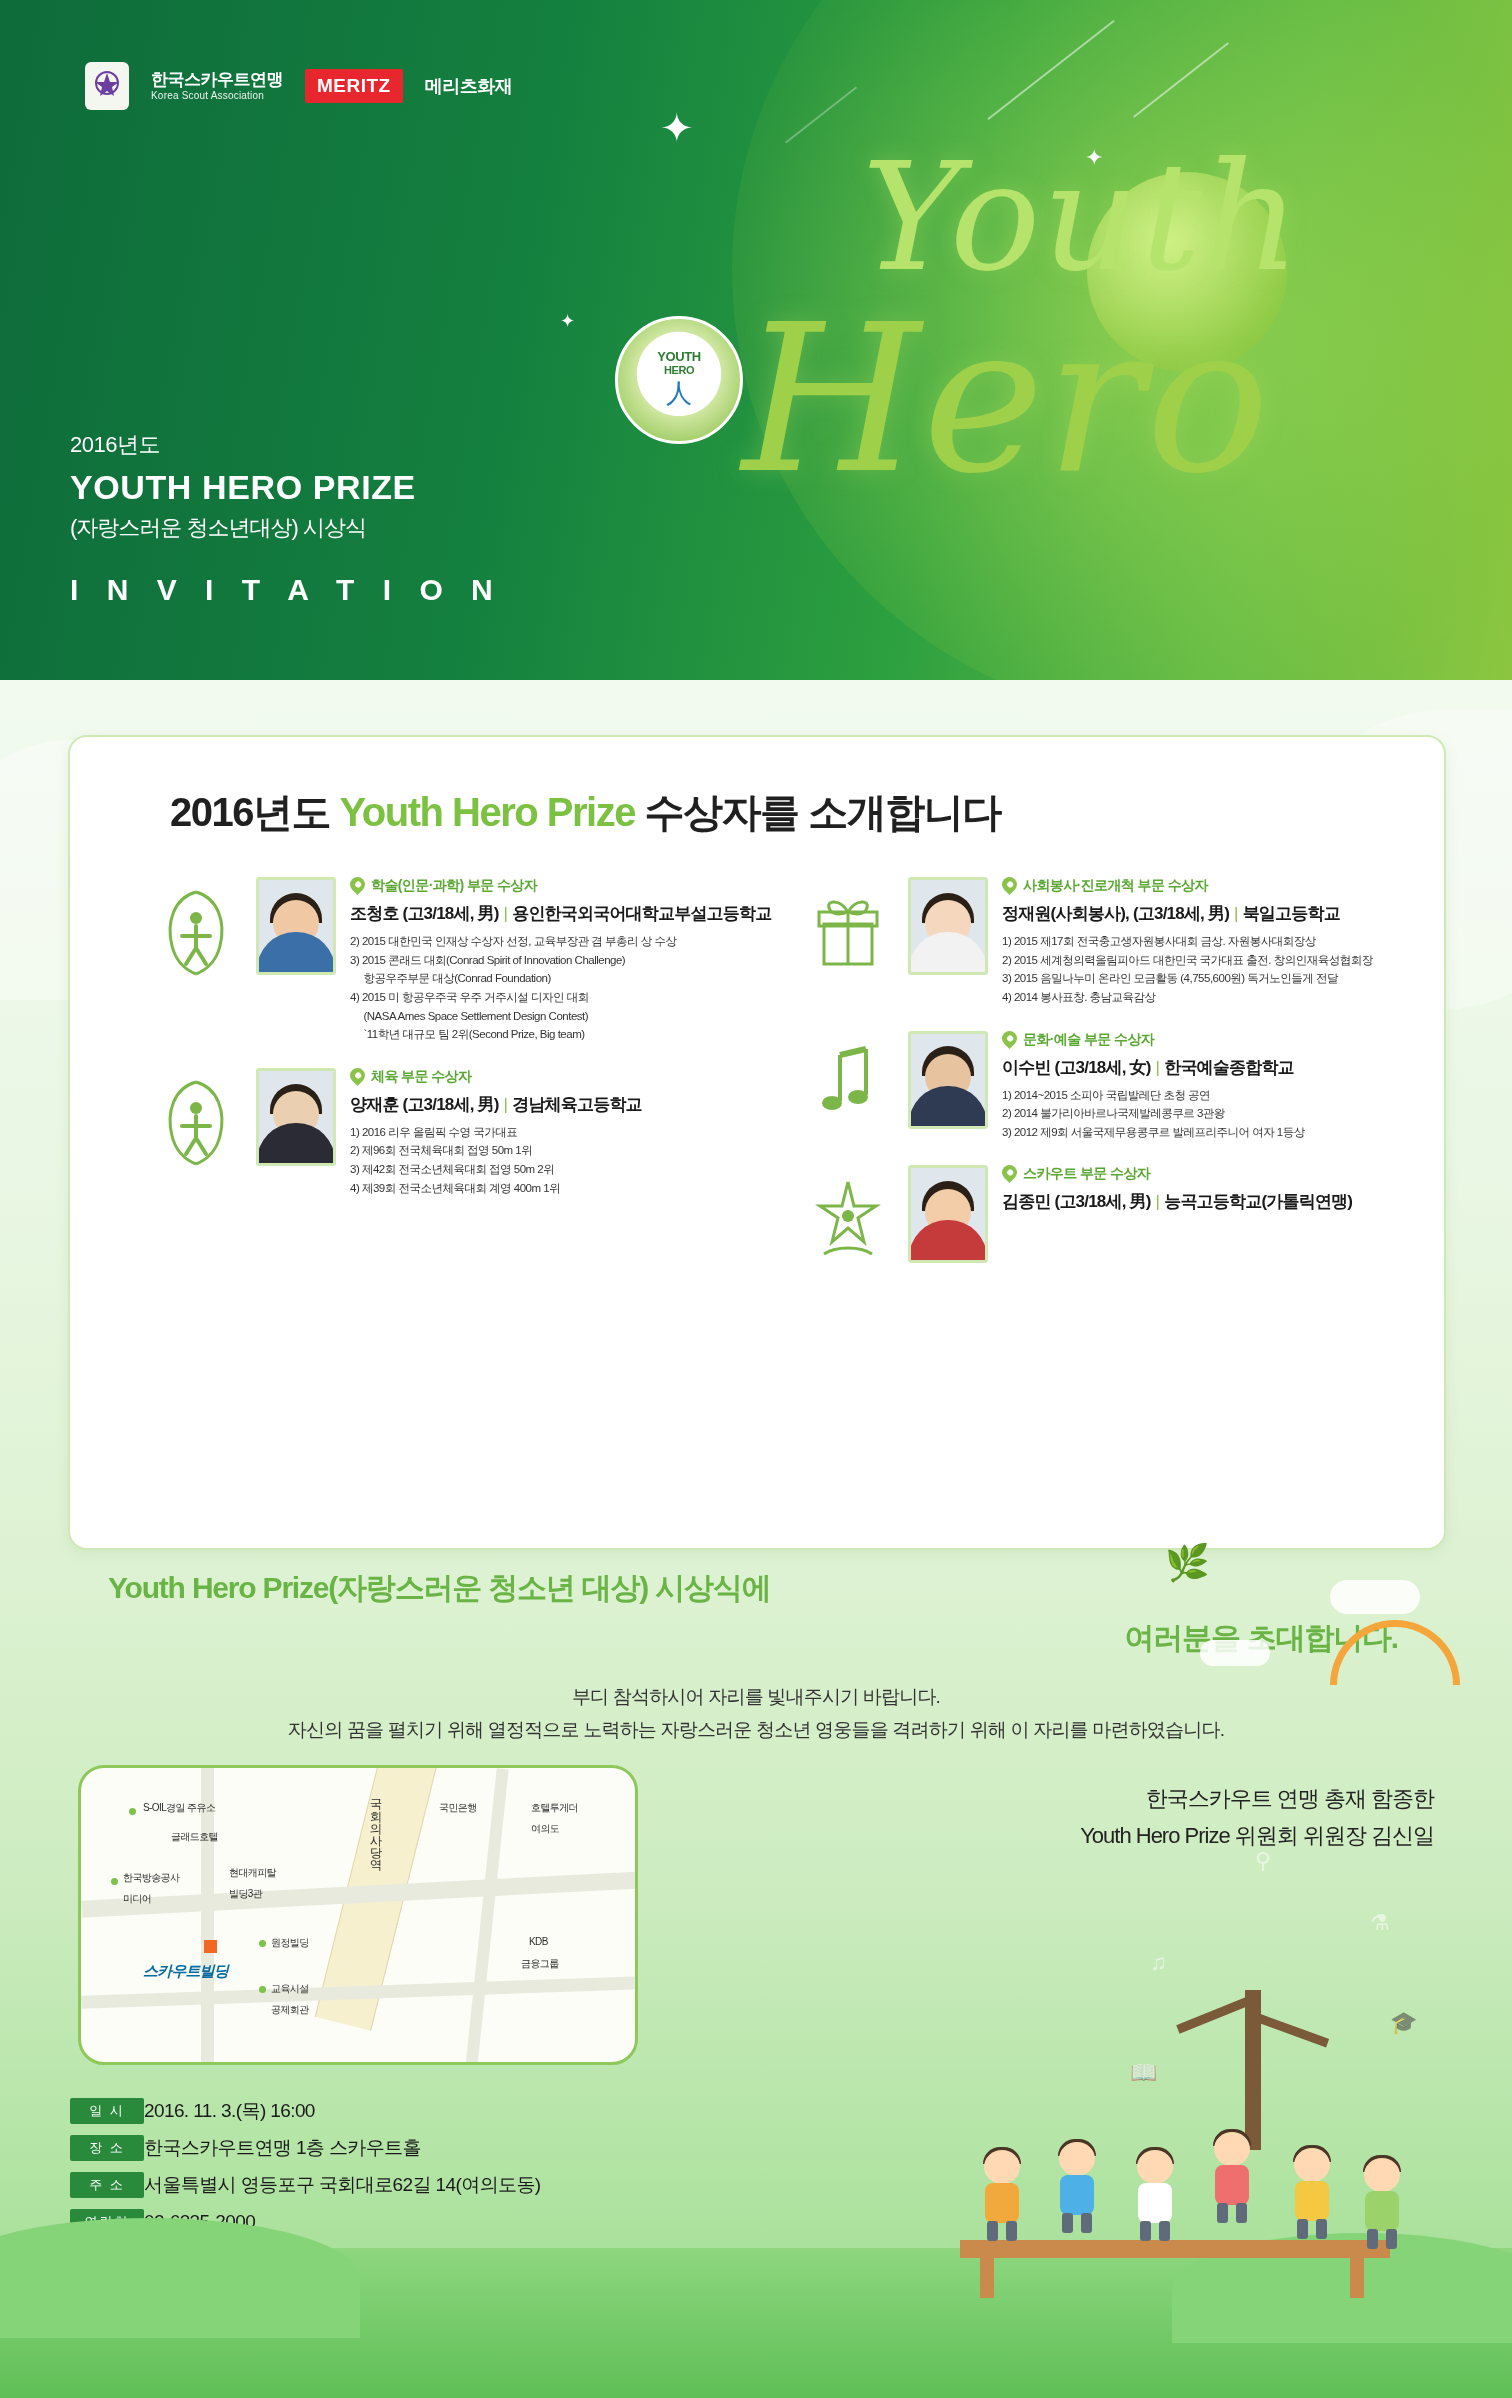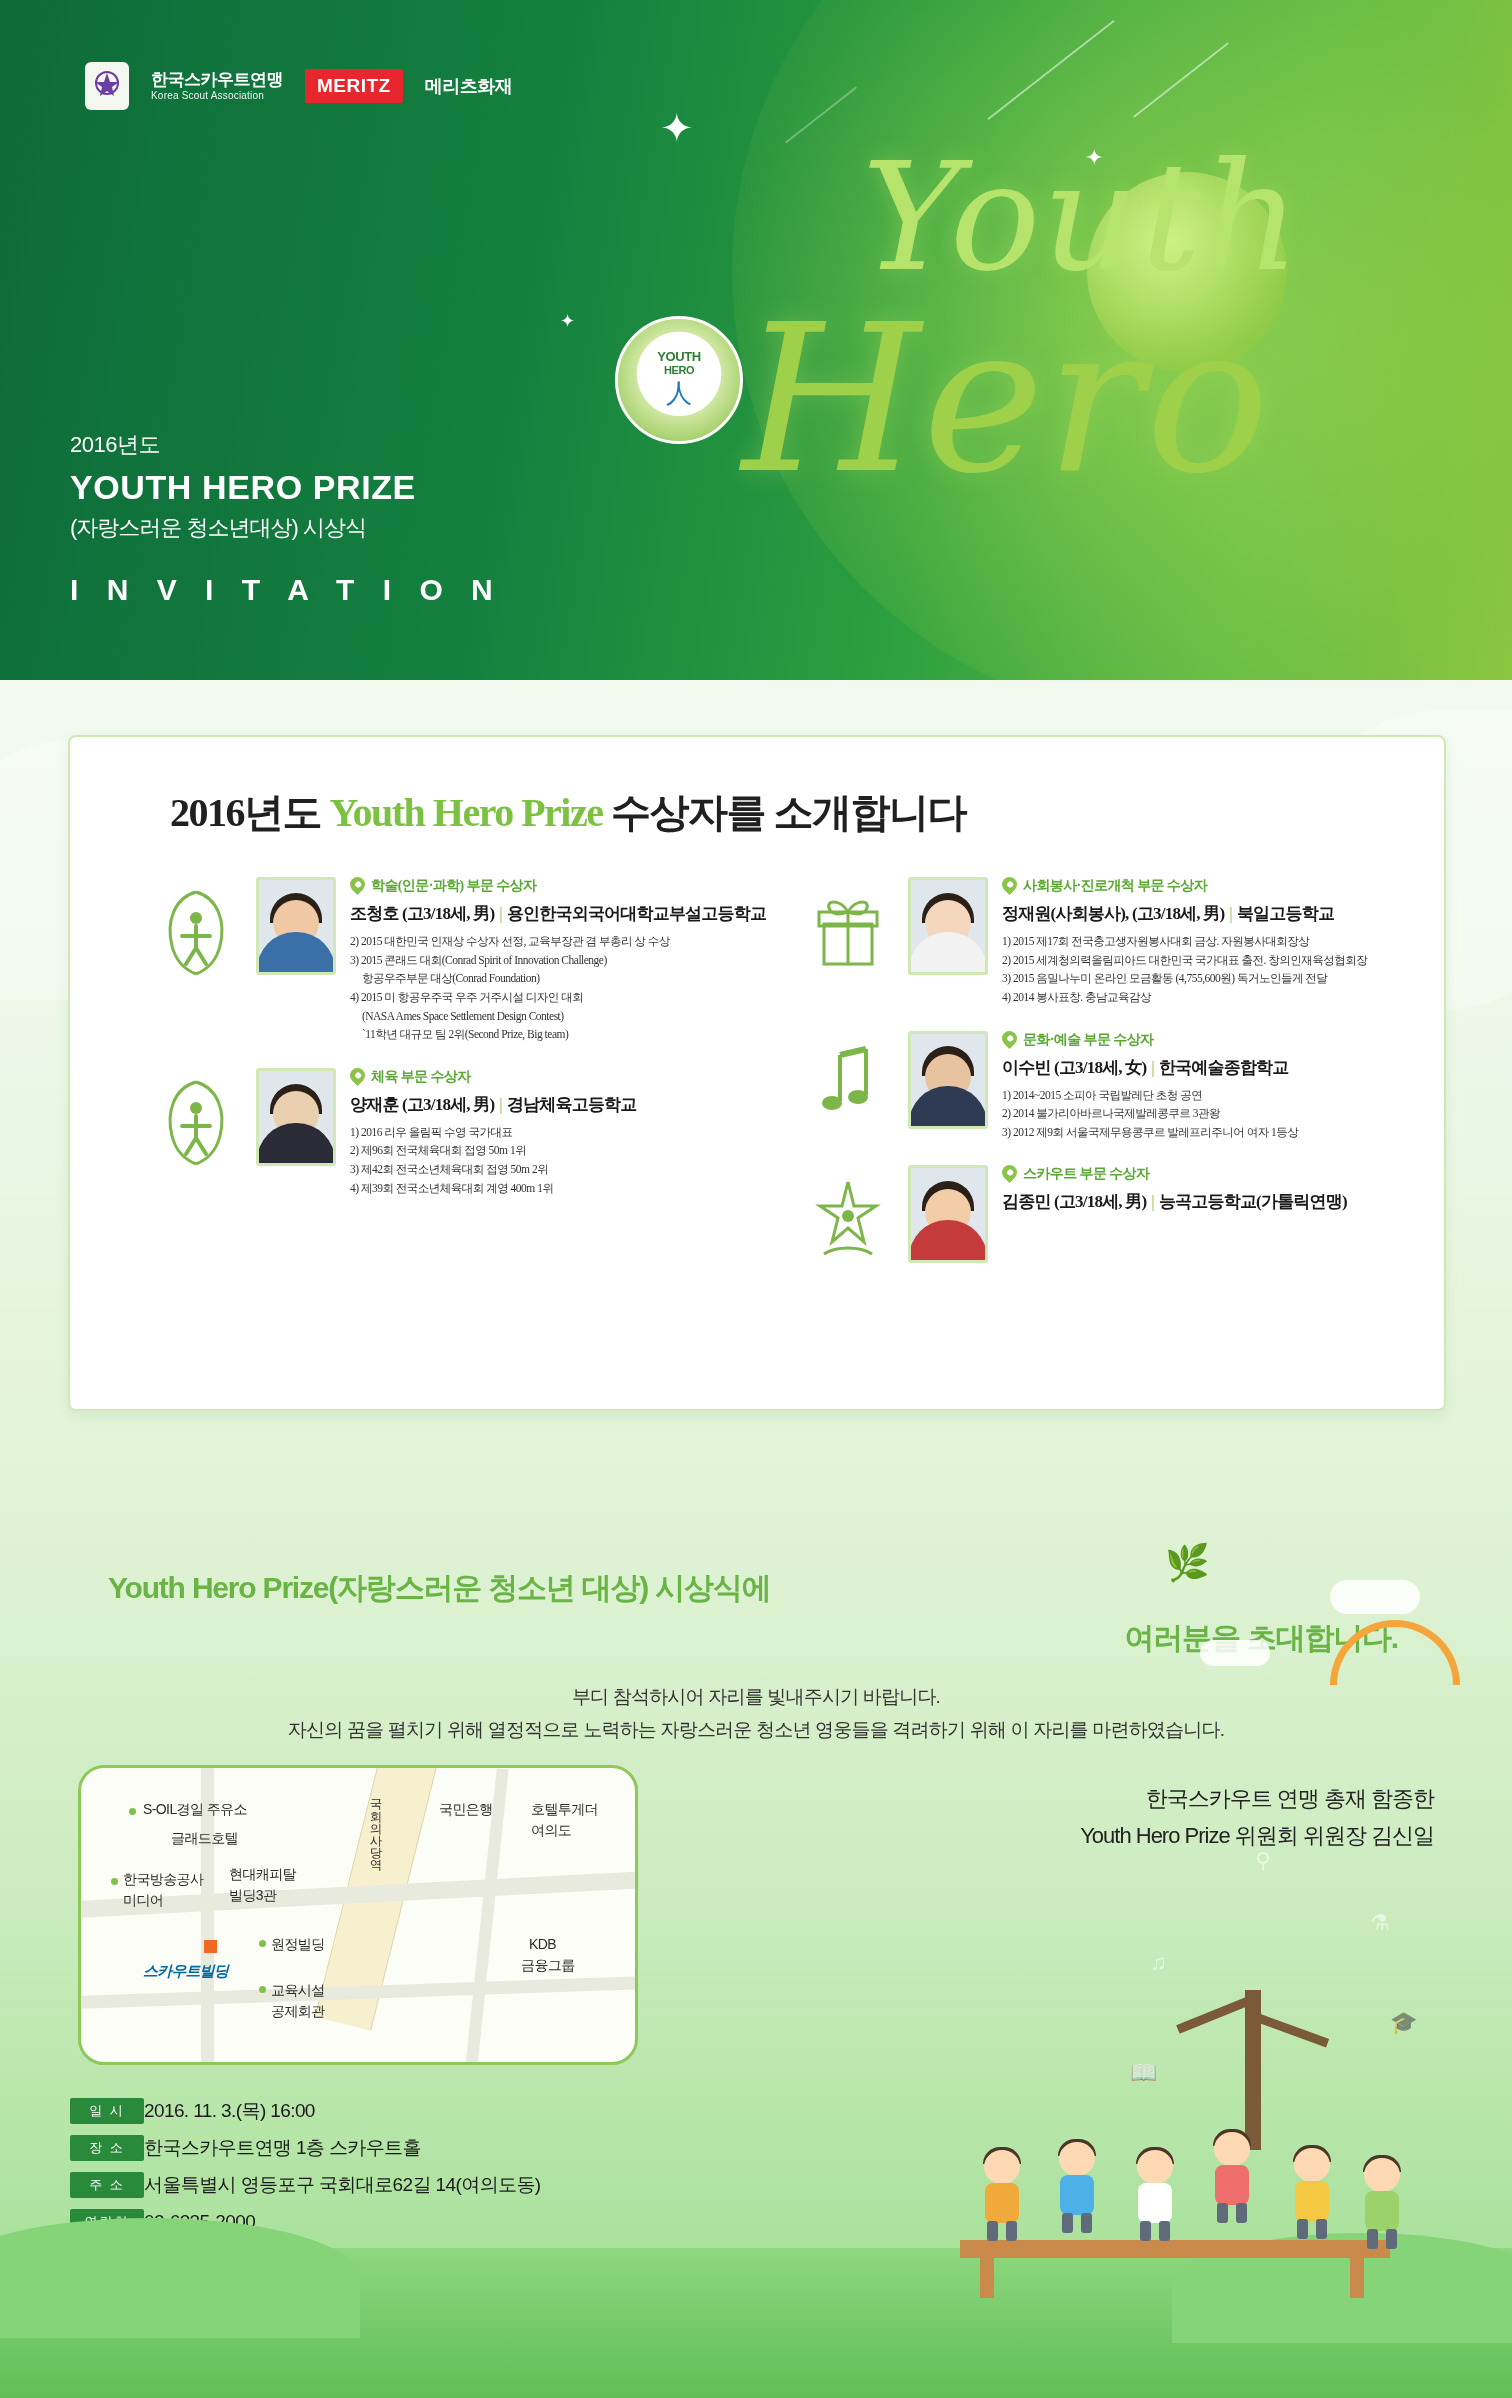--- a/index.html
+++ b/index.html
@@ -97,11 +97,10 @@
   
   .card {
     position: absolute; left: 68px; top: 55px;
-    width: 1378px; height: 676px;
-    background: #ffffff; border-radius: 8px;
+    width: 1378px; height: 815px;
+    background: #ffffff; border-radius: 19px;
     border: 2px solid #cfe9b6;
     box-shadow: 0 4px 14px rgba(110,160,90,.12);
-    font-family: Liberation Serif, serif;
   }
   .card-title { position: absolute; left: 100px; top: 48px; font-size: 40px; font-weight: bold; color: #202020; letter-spacing: -1.5px;}
   .card-title .accent { color: #7cc142; }

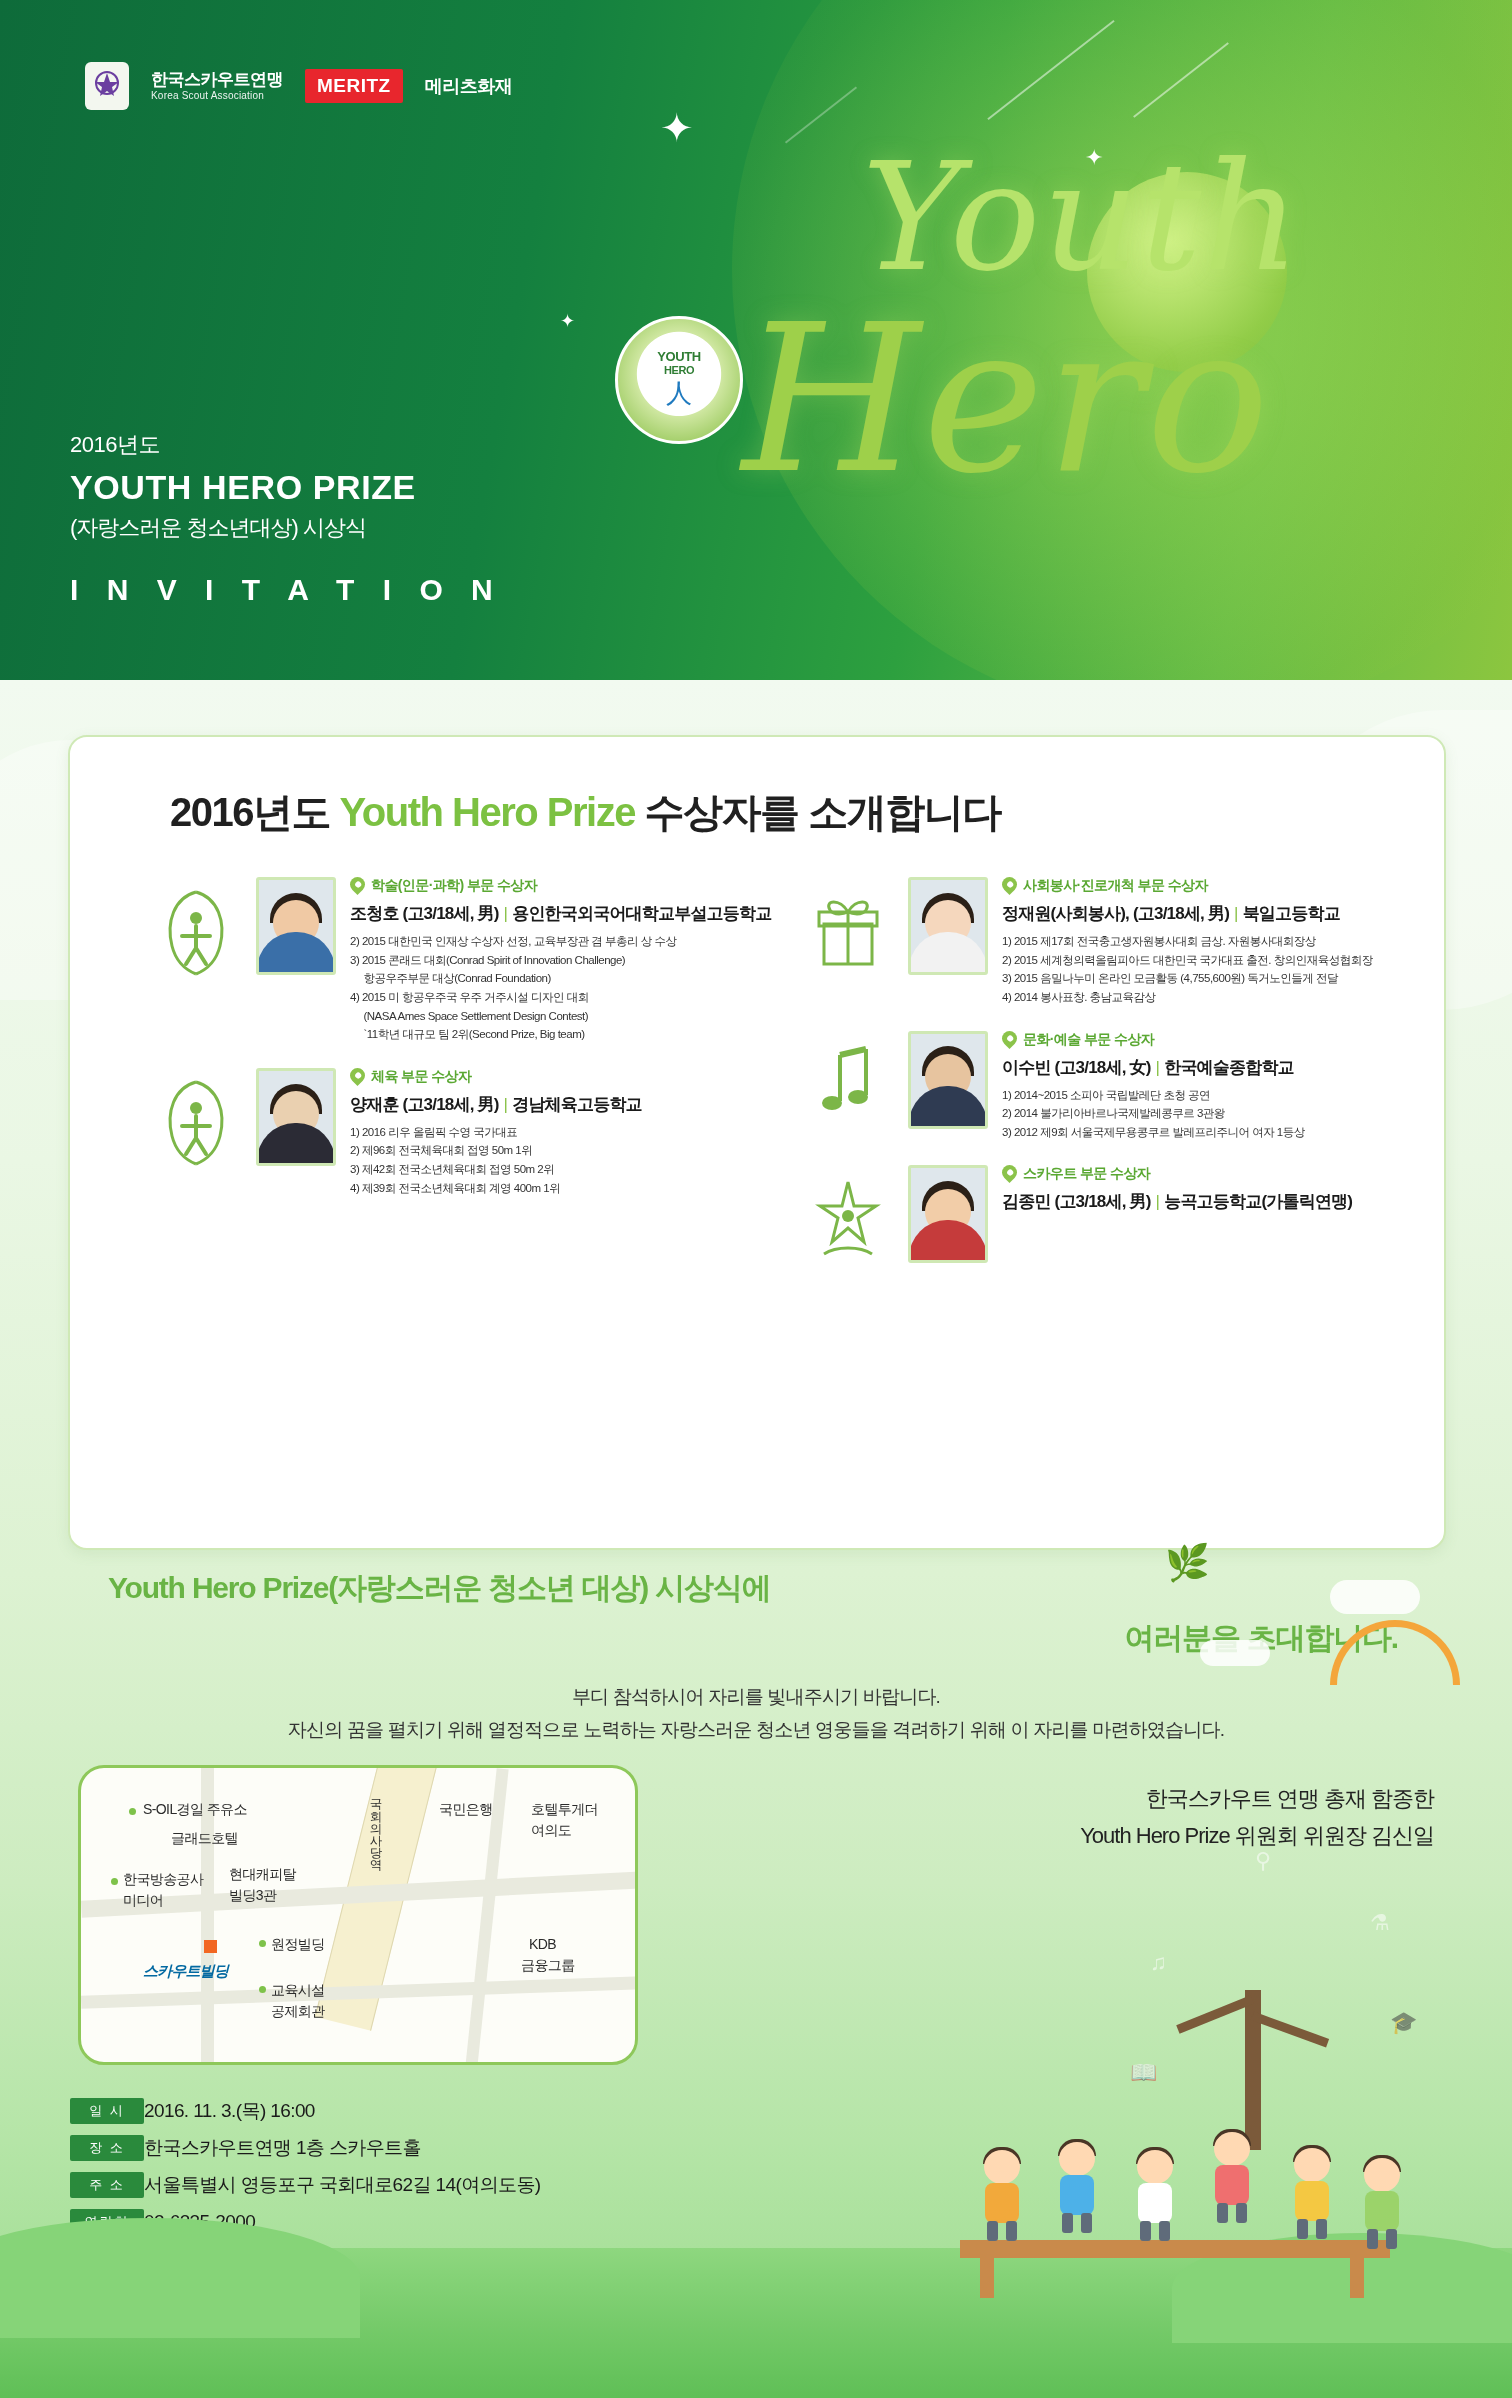--- a/index.html
+++ b/index.html
@@ -161,7 +161,7 @@
   }
   .road { position: absolute; background: #e9eade; }
   .road-big { position: absolute; background: #f6f0cf; border-left: 1px solid #ded7b0; border-right: 1px solid #ded7b0;}
-  .mlabel { position: absolute; font-size: 14px; color: #2b2b2b; letter-spacing: -.6px; white-space: nowrap; text-align: right; }
+  .mlabel { position: absolute; font-size: 10px; color: #2b2b2b; letter-spacing: -.6px; white-space: nowrap; text-align: right; }
   .mdot { position: absolute; width: 7px; height: 7px; background: #7ec24a; border-radius: 50%; }
   .mscout { position: absolute; font-size: 15px; color: #0369a1; font-weight: bold; letter-spacing: -.8px; font-style: italic; }
   .mscout-sq { position: absolute; width: 13px; height: 13px; background: #f26722; }

